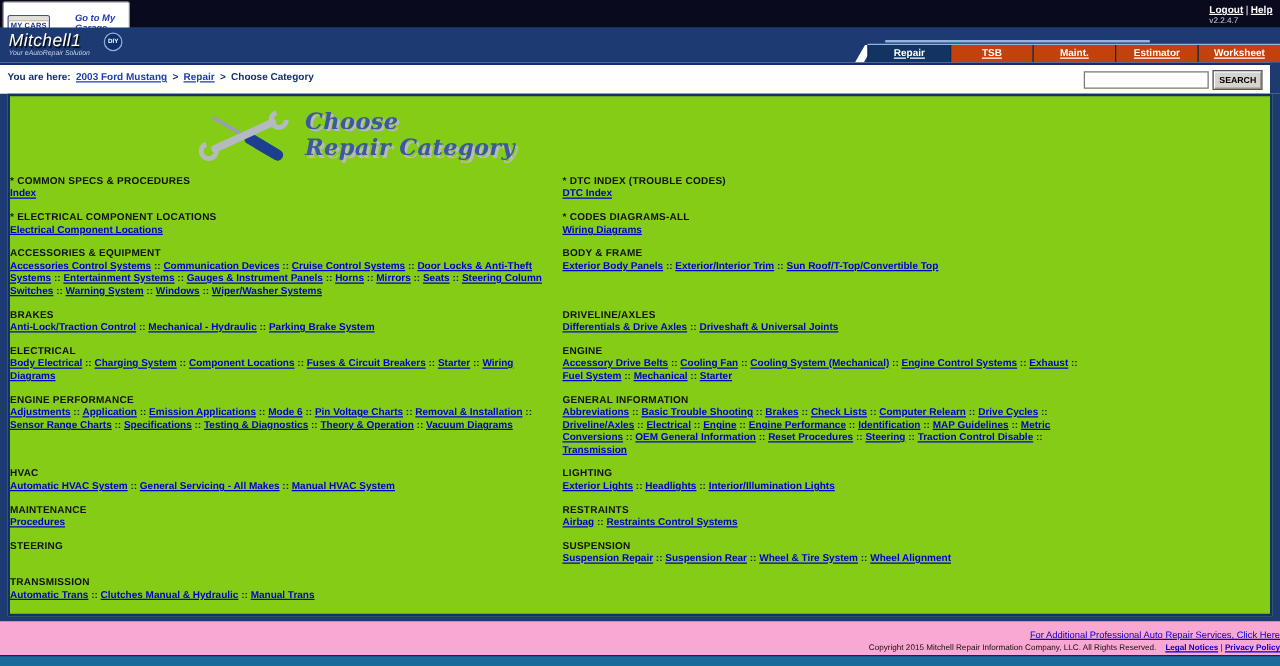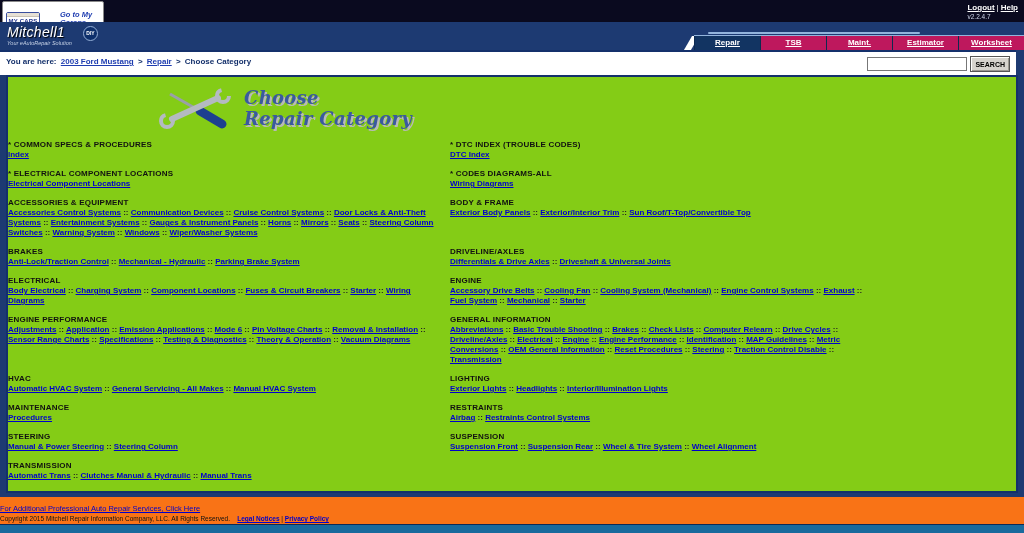--- a/index.html
+++ b/index.html
@@ -28,7 +28,7 @@
   .accent-line{position:absolute;right:104px;bottom:16px;width:212px;height:2px;background:#93b4dc;border-radius:2px}
   .slash{position:absolute;right:329px;bottom:0;width:7px;height:14px;background:#fff;transform:skewX(-30deg)}
   .tabstrip{position:absolute;right:0;bottom:0;width:330px;height:15px;display:flex;border-top:1px solid #93b4dc}
-  .tab{flex:1;background:#be185d;color:#fff;font-size:8px;font-weight:bold;text-align:center;line-height:14px;border-left:1px solid #0e2a50}
+  .tab{flex:1;background:#c2410c;color:#fff;font-size:8px;font-weight:bold;text-align:center;line-height:14px;border-left:1px solid #0e2a50}
   .tab.active{background:#123462}
 
   

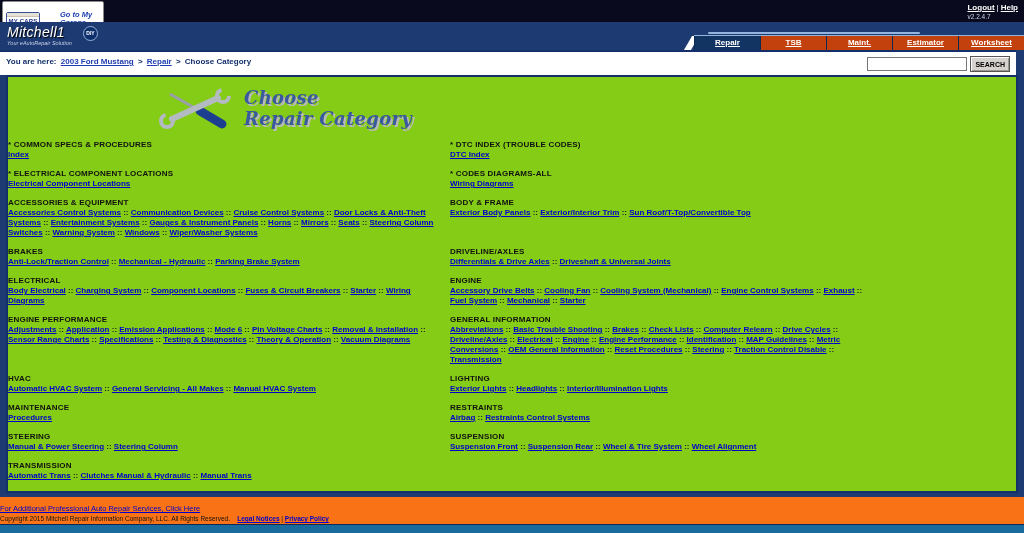--- a/index.html
+++ b/index.html
@@ -213,7 +213,6 @@
       <div class="cat-row">
         <div class="cat-cell">
           <div class="cat-heading">STEERING</div>
-          <div class="cat-links"><a class="cat-link">Manual &amp; Power Steering</a><span class="lsep"> :: </span><a class="cat-link">Steering Column</a></div>
         </div>
         <div class="cat-cell">
           <div class="cat-heading">SUSPENSION</div>

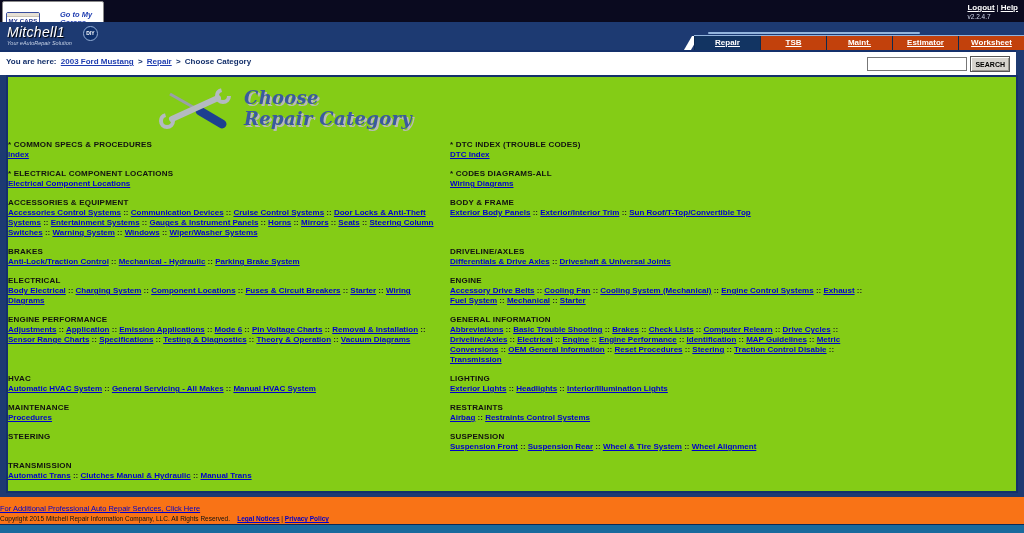--- a/index.html
+++ b/index.html
@@ -216,7 +216,7 @@
         </div>
         <div class="cat-cell">
           <div class="cat-heading">SUSPENSION</div>
-          <div class="cat-links"><a class="cat-link">Suspension Front</a><span class="lsep"> :: </span><a class="cat-link">Suspension Rear</a><span class="lsep"> :: </span><a class="cat-link">Wheel &amp; Tire System</a><span class="lsep"> :: </span><a class="cat-link">Wheel Alignment</a></div>
+          <div class="cat-links"><a class="cat-link">Suspension Repair</a><span class="lsep"> :: </span><a class="cat-link">Suspension Rear</a><span class="lsep"> :: </span><a class="cat-link">Wheel &amp; Tire System</a><span class="lsep"> :: </span><a class="cat-link">Wheel Alignment</a></div>
         </div>
       </div>
       <div class="cat-row">

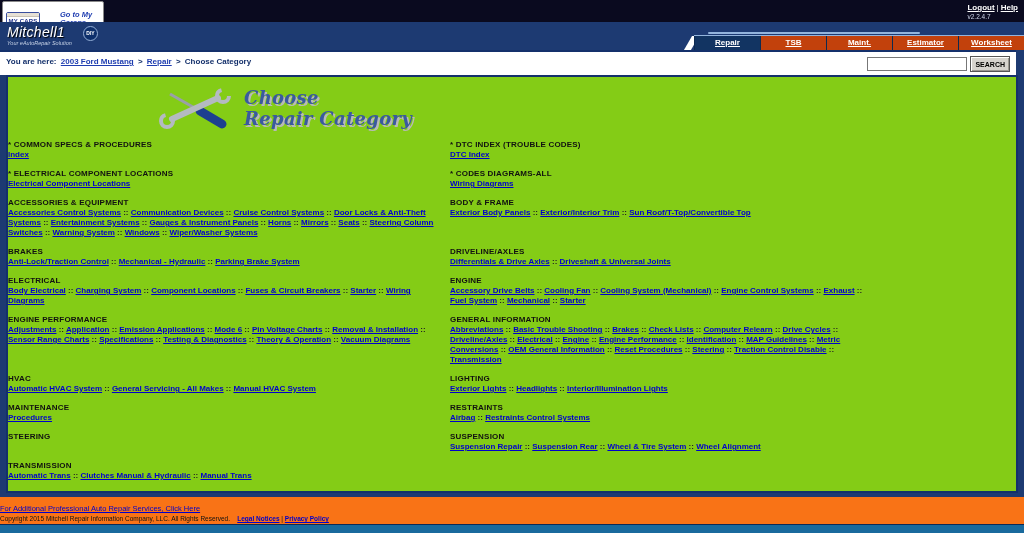--- a/index.html
+++ b/index.html
@@ -57,7 +57,7 @@
   .lsep{color:#222;font-weight:bold}
 
   
-  .footerstrip{position:absolute;top:497px;left:0;width:100%;height:27px;background:#f97316;text-align:left}
+  .footerstrip{position:absolute;top:497px;left:0;width:100%;height:27px;background:#f9a8d4;text-align:right}
   .promo{font-size:7.5px;color:#0000cc;line-height:10px;display:inline-block;margin-top:1px}
   .copyright{font-size:6.5px;color:#111;line-height:8px}
   .copyright a{color:#0000cc;font-weight:bold}

